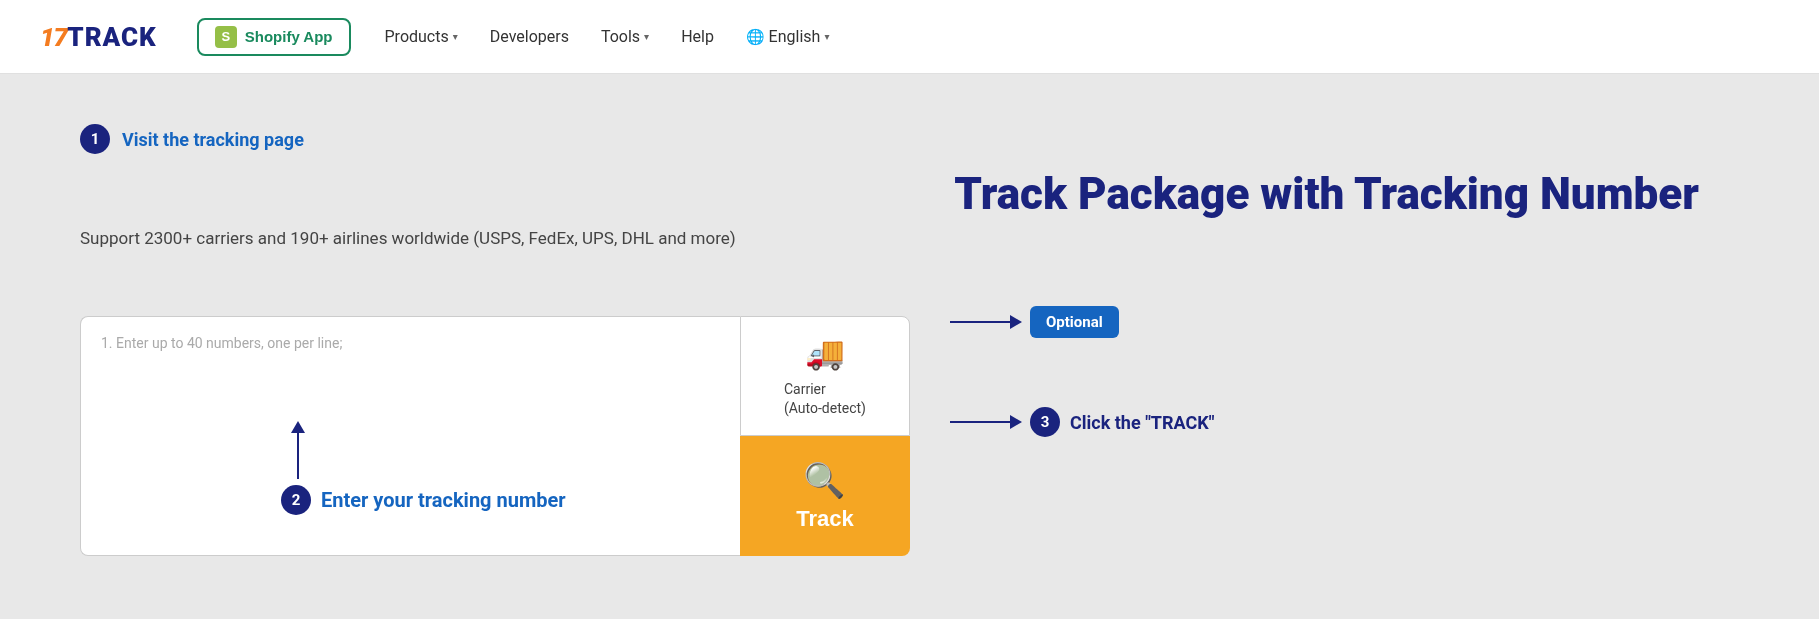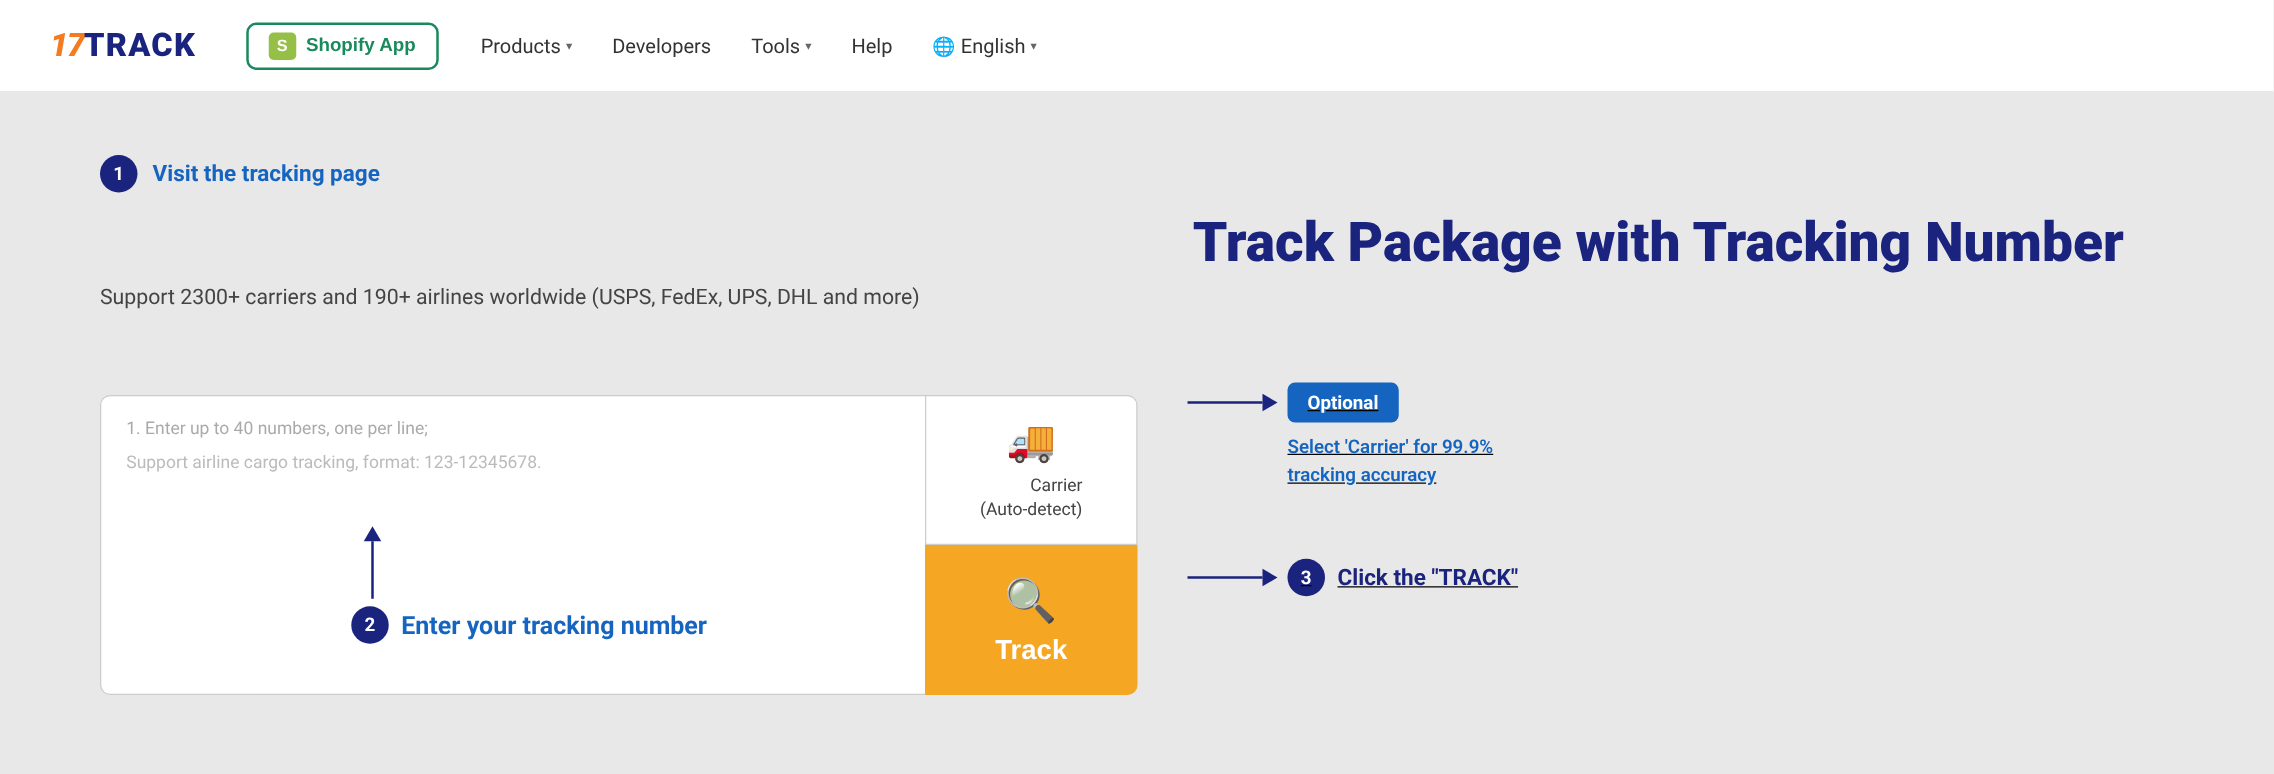--- a/index.html
+++ b/index.html
@@ -330,7 +330,7 @@
       </div>
     </div>
 
-    <div style="display:flex; flex-direction:column; gap:0; padding-left:10px;text-decoration:underline;">
+    <div style="display:flex; flex-direction:column; gap:13px; padding-left:10px;">
 
       <div style="display:flex;align-items:center;gap:8px;margin-top:28px;">
         <div style="display:flex;align-items:center;">

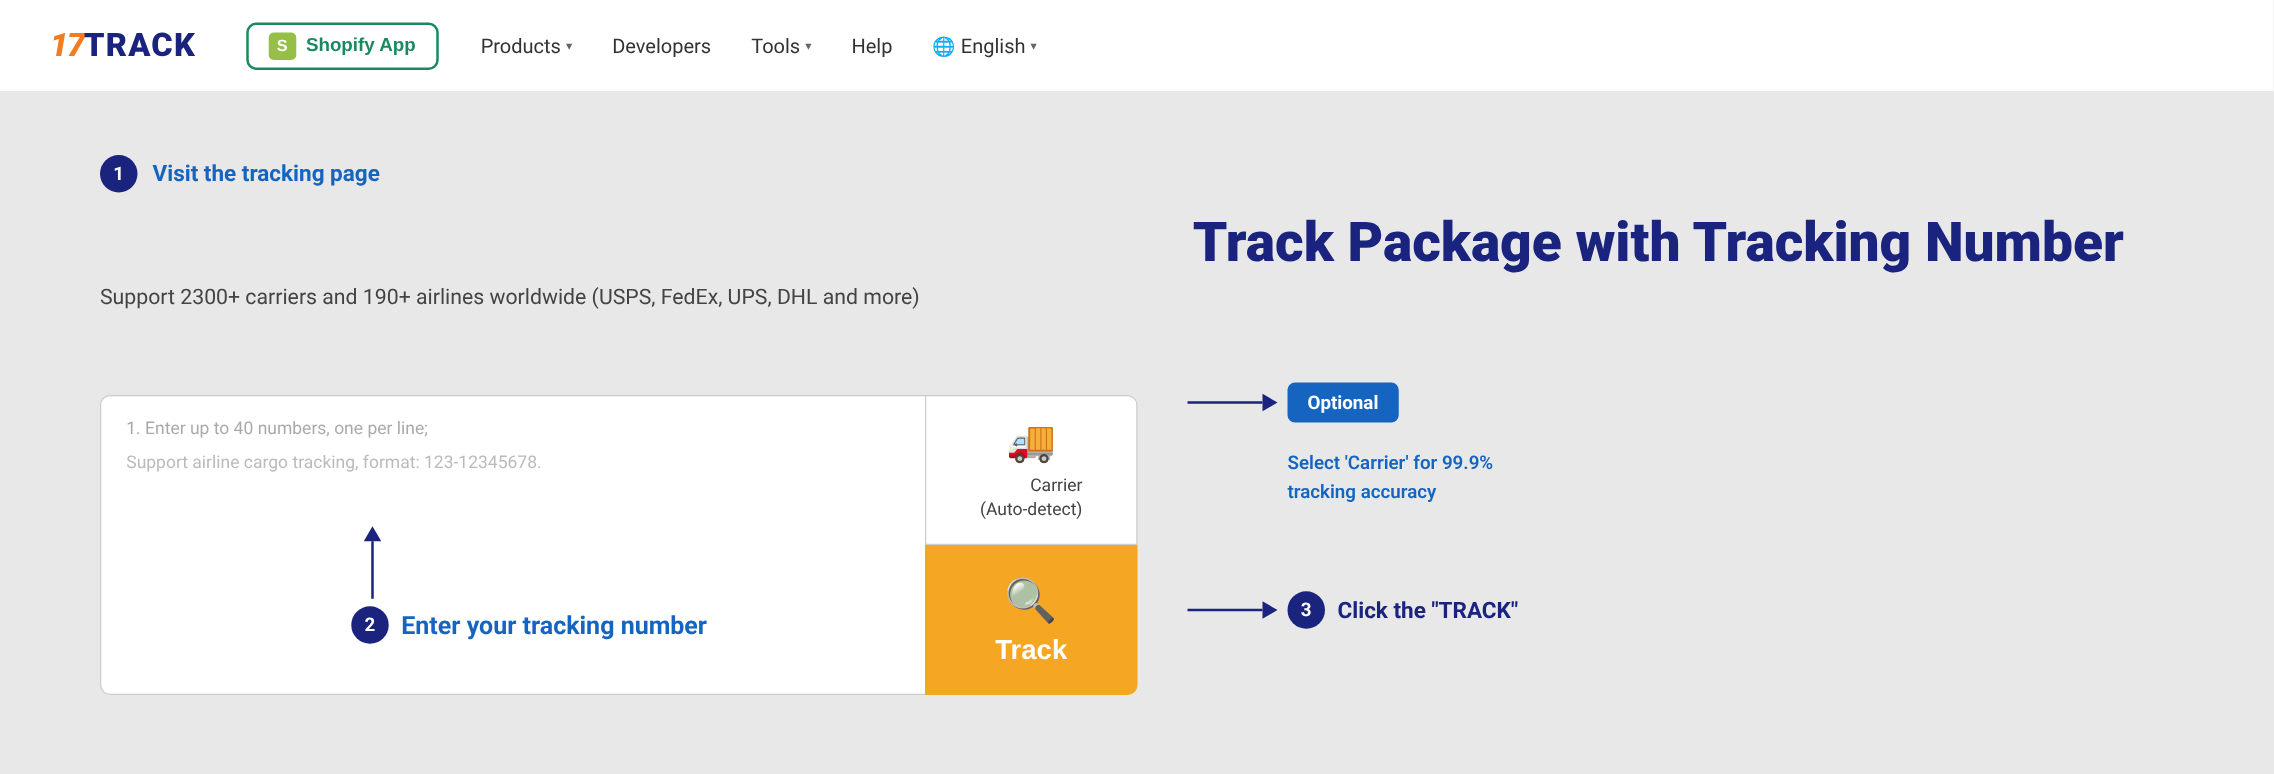--- a/index.html
+++ b/index.html
@@ -300,7 +300,6 @@
 
       <div class="tracking-textarea-wrapper" style="min-width:660px; min-height:240px; position:relative;">
         <div class="textarea-hint">1. Enter up to 40 numbers, one per line;</div>
-        <div class="textarea-hint2">Support airline cargo tracking, format: 123-12345678.</div>
         <textarea style="flex: 1 1 0%; border: none; outline: none; resize: none; width: 100%; min-height: 160px; font-size: 15px; color: rgb(51, 51, 51); background: transparent;"></textarea>
 
         <div style="position:absolute; bottom:40px; left:200px; display:flex; flex-direction:column; align-items:flex-start;">

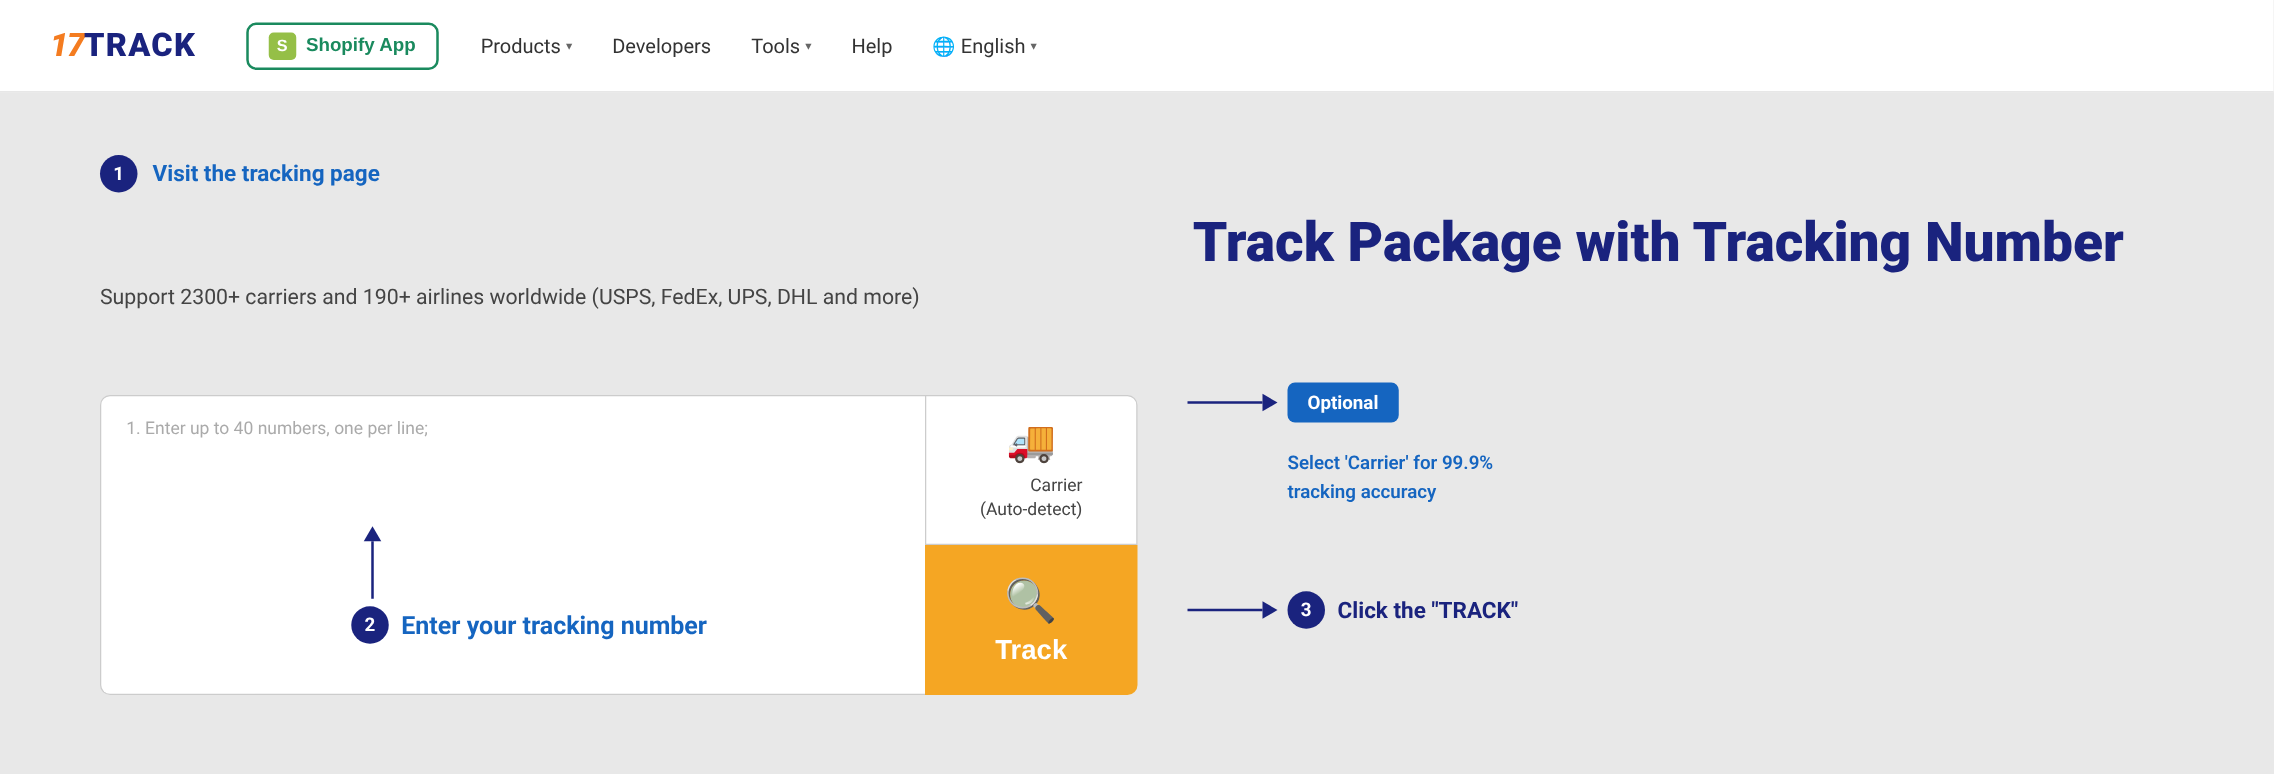--- a/index.html
+++ b/index.html
@@ -338,9 +338,6 @@
         </div>
         <div style="background:#1565c0;color:#fff;font-size:15px;font-weight:700;padding:7px 16px;border-radius:6px;">Optional</div>
       </div>
-      <div style="font-size:15px;font-weight:600;color:#1565c0;line-height:1.5;margin-top:8px;margin-left:80px;">
-        Select 'Carrier' for 99.9%<br>tracking accuracy
-      </div>
 
       <div style="display:flex;align-items:center;gap:8px;margin-top:56px;">
         <div style="display:flex;align-items:center;">

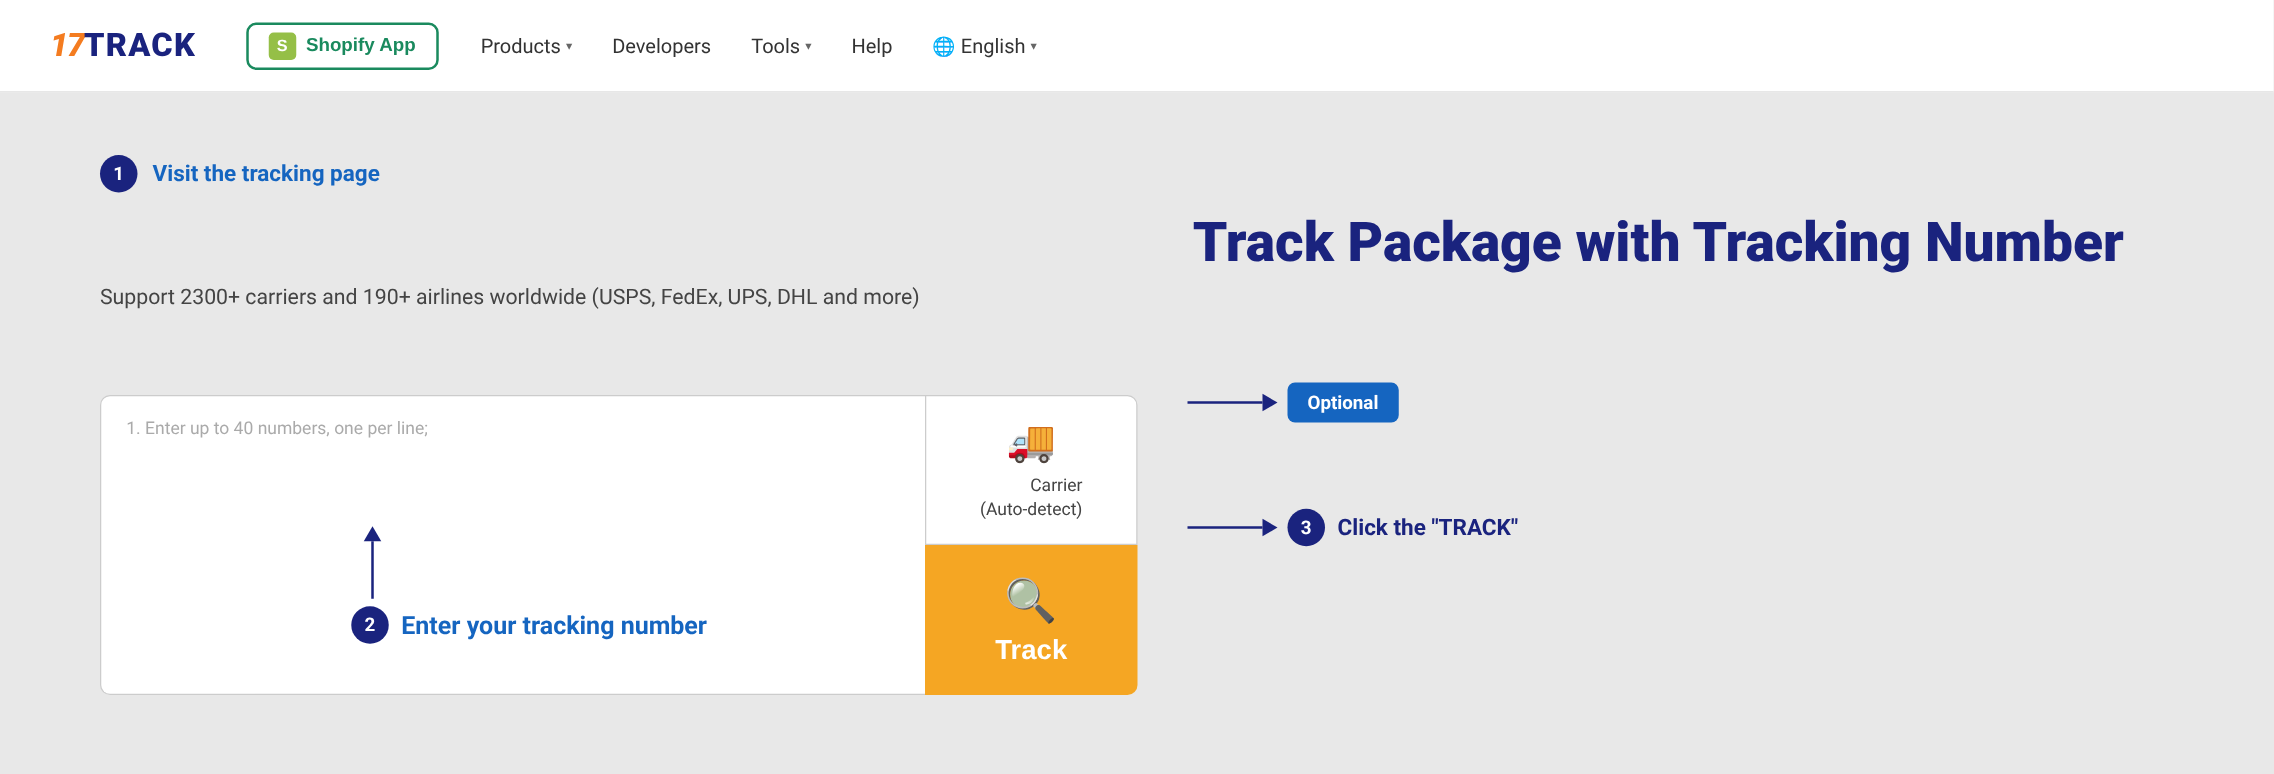--- a/index.html
+++ b/index.html
@@ -217,7 +217,7 @@
     .carrier-label {
       font-size: 14px;
       color: #444;
-      text-align: right;
+      text-align: left;
       line-height: 1.4;
     }
 

